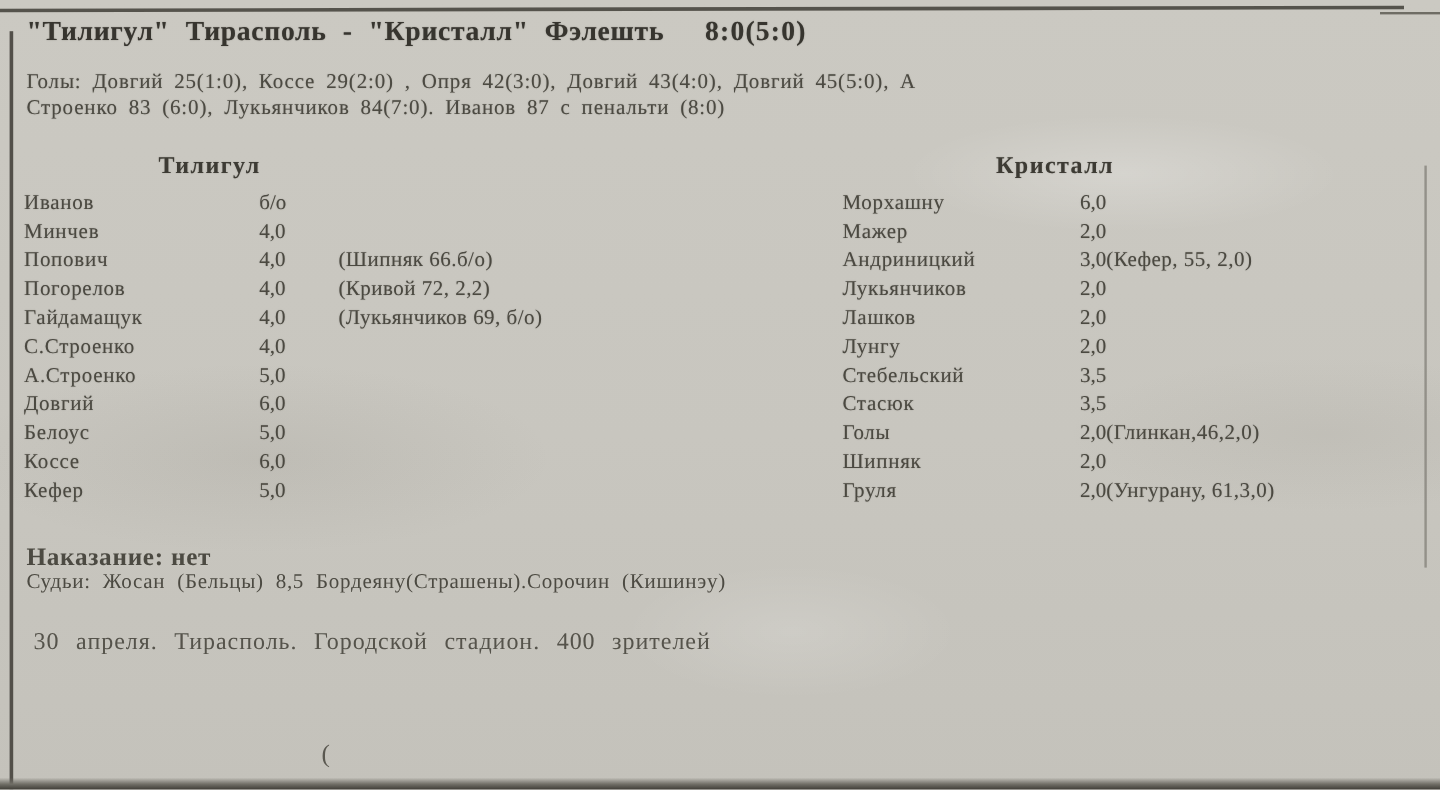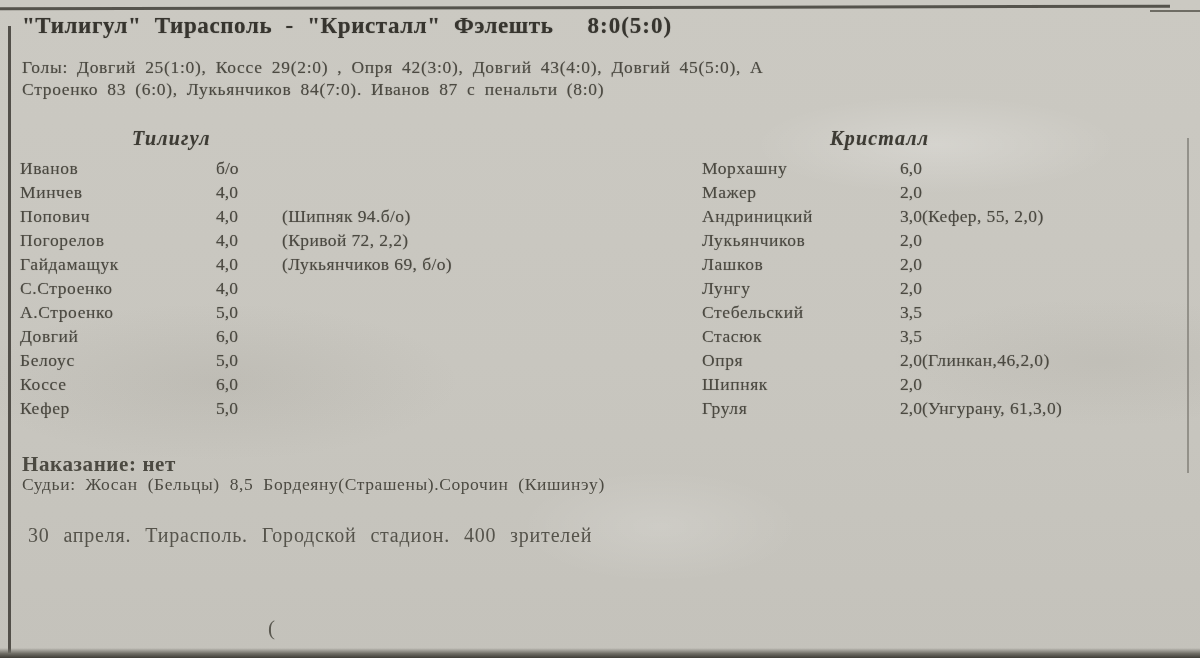--- a/index.html
+++ b/index.html
@@ -41,7 +41,7 @@
     text-shadow:0 0 1px rgba(75,73,65,0.45);}
   .roster.home{left:20px;width:660px;}
   .roster.away{left:702px;width:485px;}
-  .team-name{font-weight:bold;font-size:20px;letter-spacing:1.2px;color:#3d3b34;height:29px;font-style:italic;}
+  .team-name{font-weight:bold;font-size:20px;letter-spacing:1.2px;color:#3d3b34;height:29px;}
   .home .team-name{margin-left:112px;}
   .away .team-name{margin-left:128px;}
   .prow{display:flex;height:24px;line-height:24px;white-space:nowrap;}

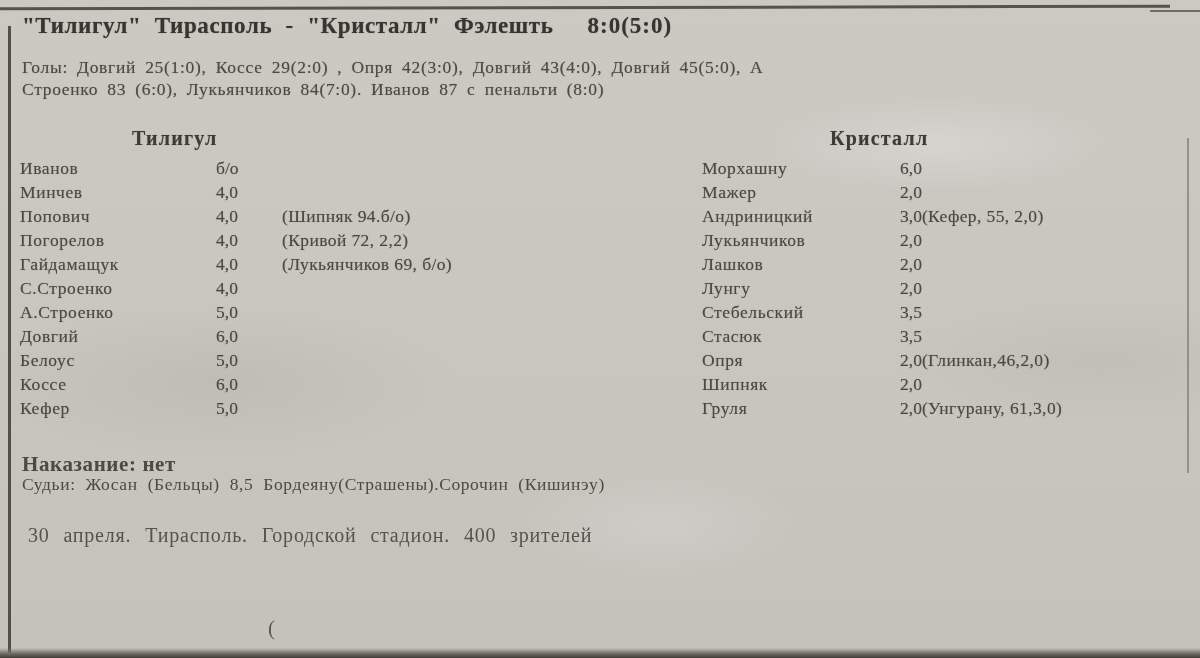--- a/index.html
+++ b/index.html
@@ -95,7 +95,7 @@
       <div class="prow">
           <span class="pname">Попович</span>
           <span class="prating">4,0</span>
-          <span class="pnote">(Шипняк 94.б/о)</span>
+          <span class="pnote">(Шипняк 66.б/о)</span>
         </div>
       <div class="prow">
           <span class="pname">Погорелов</span>

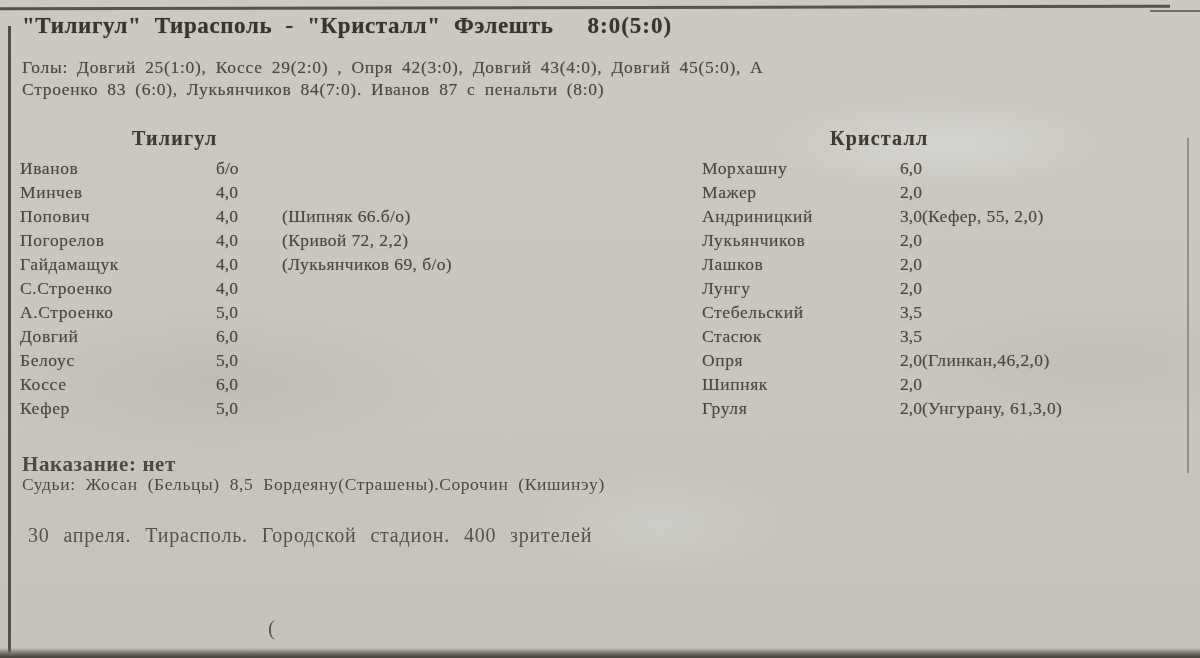--- a/index.html
+++ b/index.html
@@ -182,7 +182,7 @@
           <span class="pnote"></span>
         </div>
       <div class="prow">
-          <span class="pname">Опря</span>
+          <span class="pname">Голы</span>
           <span class="prating">2,0</span>
           <span class="pnote">(Глинкан,46,2,0)</span>
         </div>

